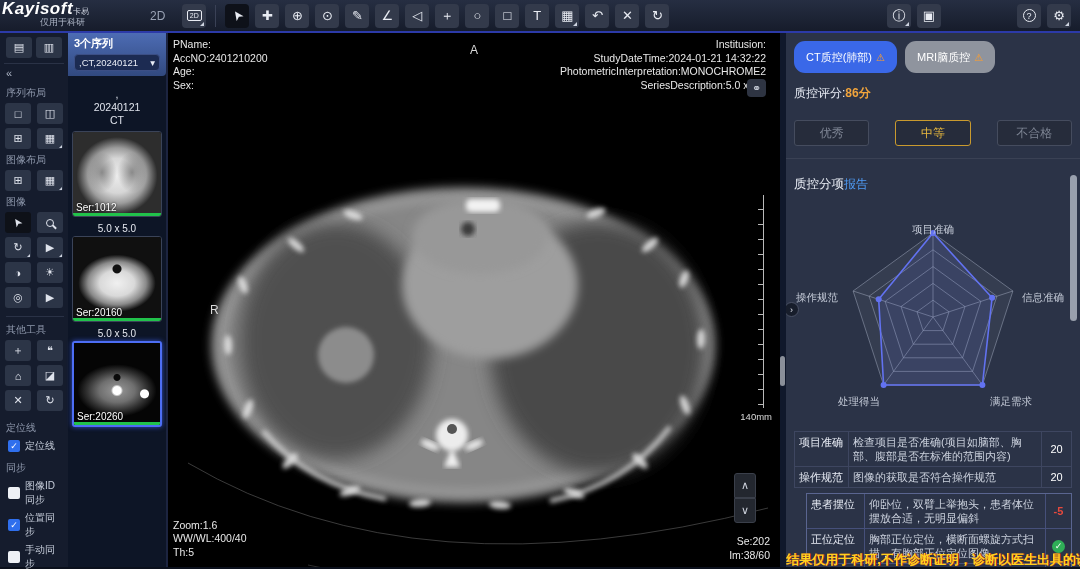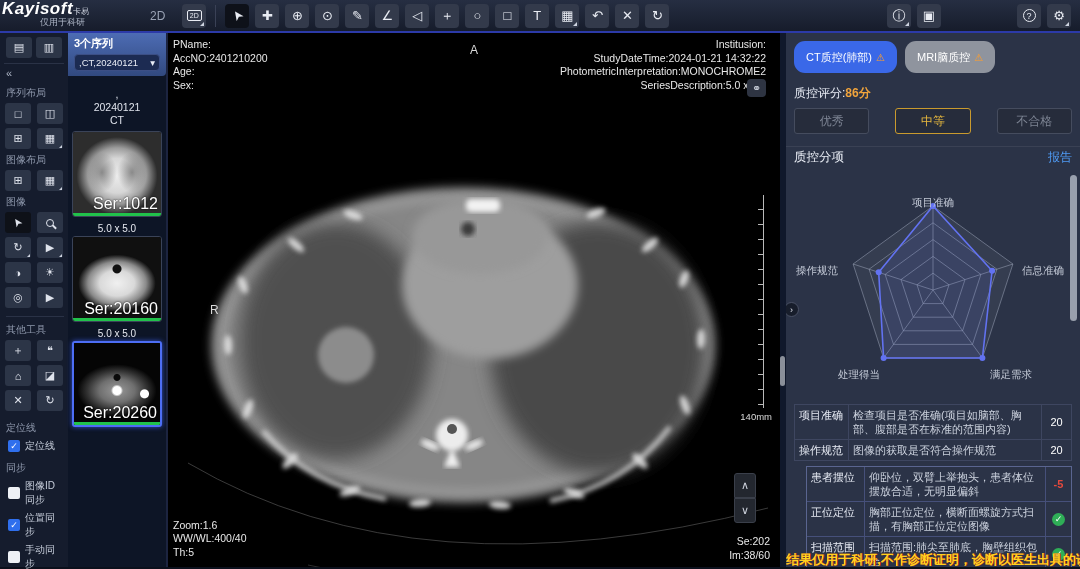--- a/index.html
+++ b/index.html
@@ -100,7 +100,7 @@
   .warn{color:#ff9d2b;font-size:10px}
   .score-row{margin-top:12px;font-size:12px;color:#e8ecf5}
   .score-val{color:#f0a43c;font-weight:bold}
-  .grades{display:flex;gap:26px;margin-top:6px}
+  .grades{display:flex;gap:26px;margin-top:18px}
   .grade{flex:1;height:26px;border:1px solid #454c5e;border-radius:3px;background:#262c3b;
     color:#7e8594;font-size:12px;display:flex;align-items:center;justify-content:center;cursor:pointer}
   .grade.active{border-color:#c99a2e;color:#e8b93e}

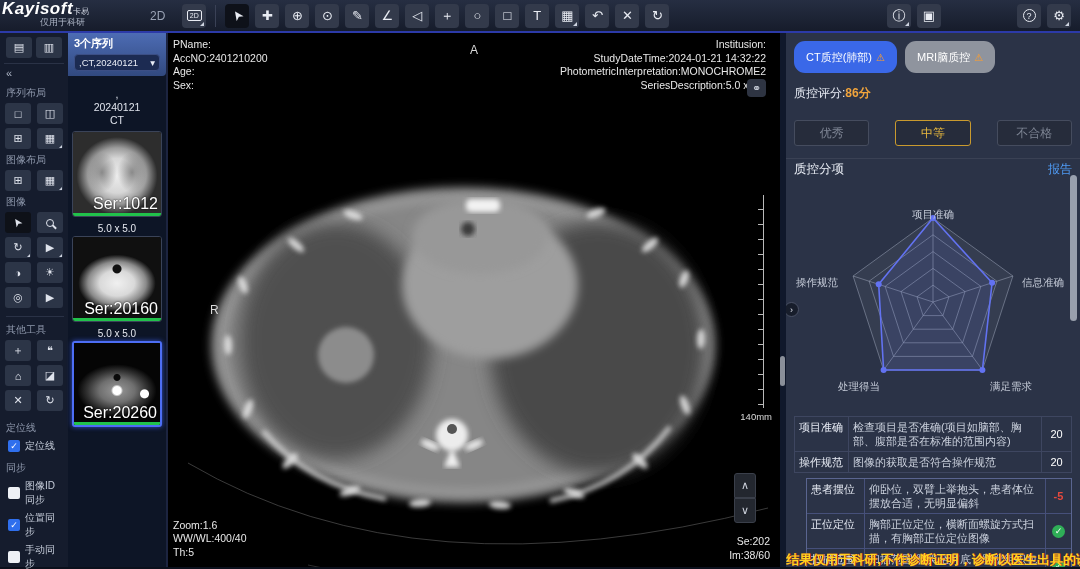--- a/index.html
+++ b/index.html
@@ -105,7 +105,7 @@
     color:#7e8594;font-size:12px;display:flex;align-items:center;justify-content:center;cursor:pointer}
   .grade.active{border-color:#c99a2e;color:#e8b93e}
   .rp-div{height:1px;background:#3a4154;margin:12px -8px 0 -8px}
-  .sec-head{display:flex;justify-content:space-between;align-items:center;margin-top:2px}
+  .sec-head{display:flex;justify-content:flex-start;align-items:center;margin-top:17px}
   .sec-title{color:#e9edf5;font-size:12.5px}
   .report-link{color:#4f9bf5;font-size:12px;cursor:pointer}
   .radar-wrap{position:relative;height:232px;margin-top:2px}

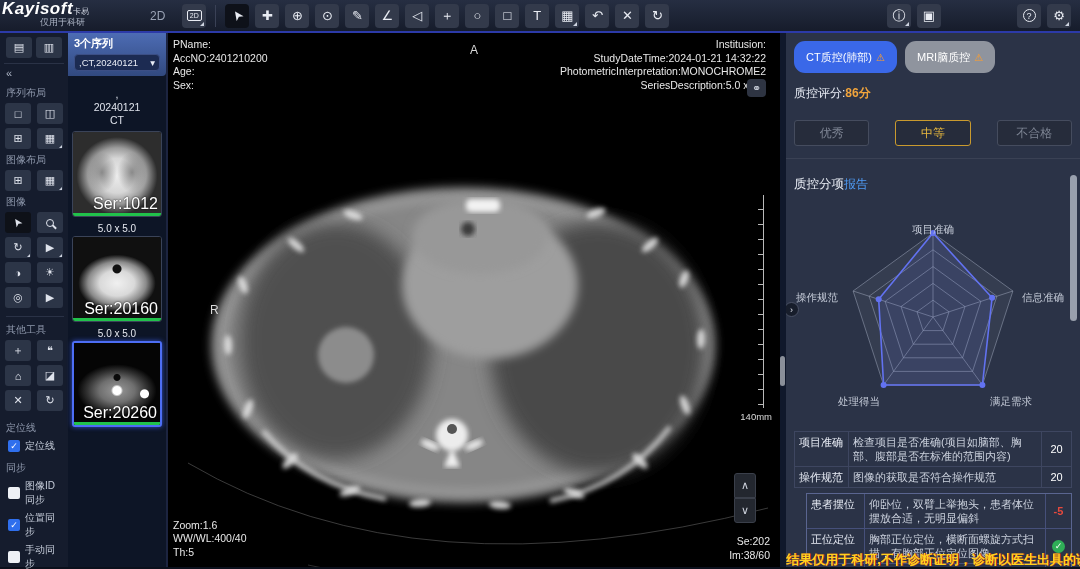--- a/index.html
+++ b/index.html
@@ -66,8 +66,8 @@
     radial-gradient(circle 6px at 50% 58%,#fff 0 4px,transparent 6px),
     radial-gradient(circle 5px at 82% 62%,#fff 0 4px,transparent 5px),
     radial-gradient(ellipse 46% 32% at 50% 58%,#9a9a9a 0%,#6f6f6f 45%,#333 75%,#050505 100%)}
-  .thumb-meta{position:absolute;left:0;right:0;bottom:3px;display:flex;justify-content:flex-end;
-    padding:0 3px;color:#fff;font-size:16px;text-shadow:0 0 2px #000}
+  .thumb-meta{position:absolute;left:0;right:0;bottom:3px;display:flex;justify-content:flex-start;
+    padding:0 3px;color:#fff;font-size:10px;text-shadow:0 0 2px #000}
   .thumb-bar{position:absolute;left:0;right:0;bottom:0;height:3px;background:#21c24b}
   
   .vp{position:relative;width:612px;height:534px;background:#000;flex:none;overflow:hidden}

